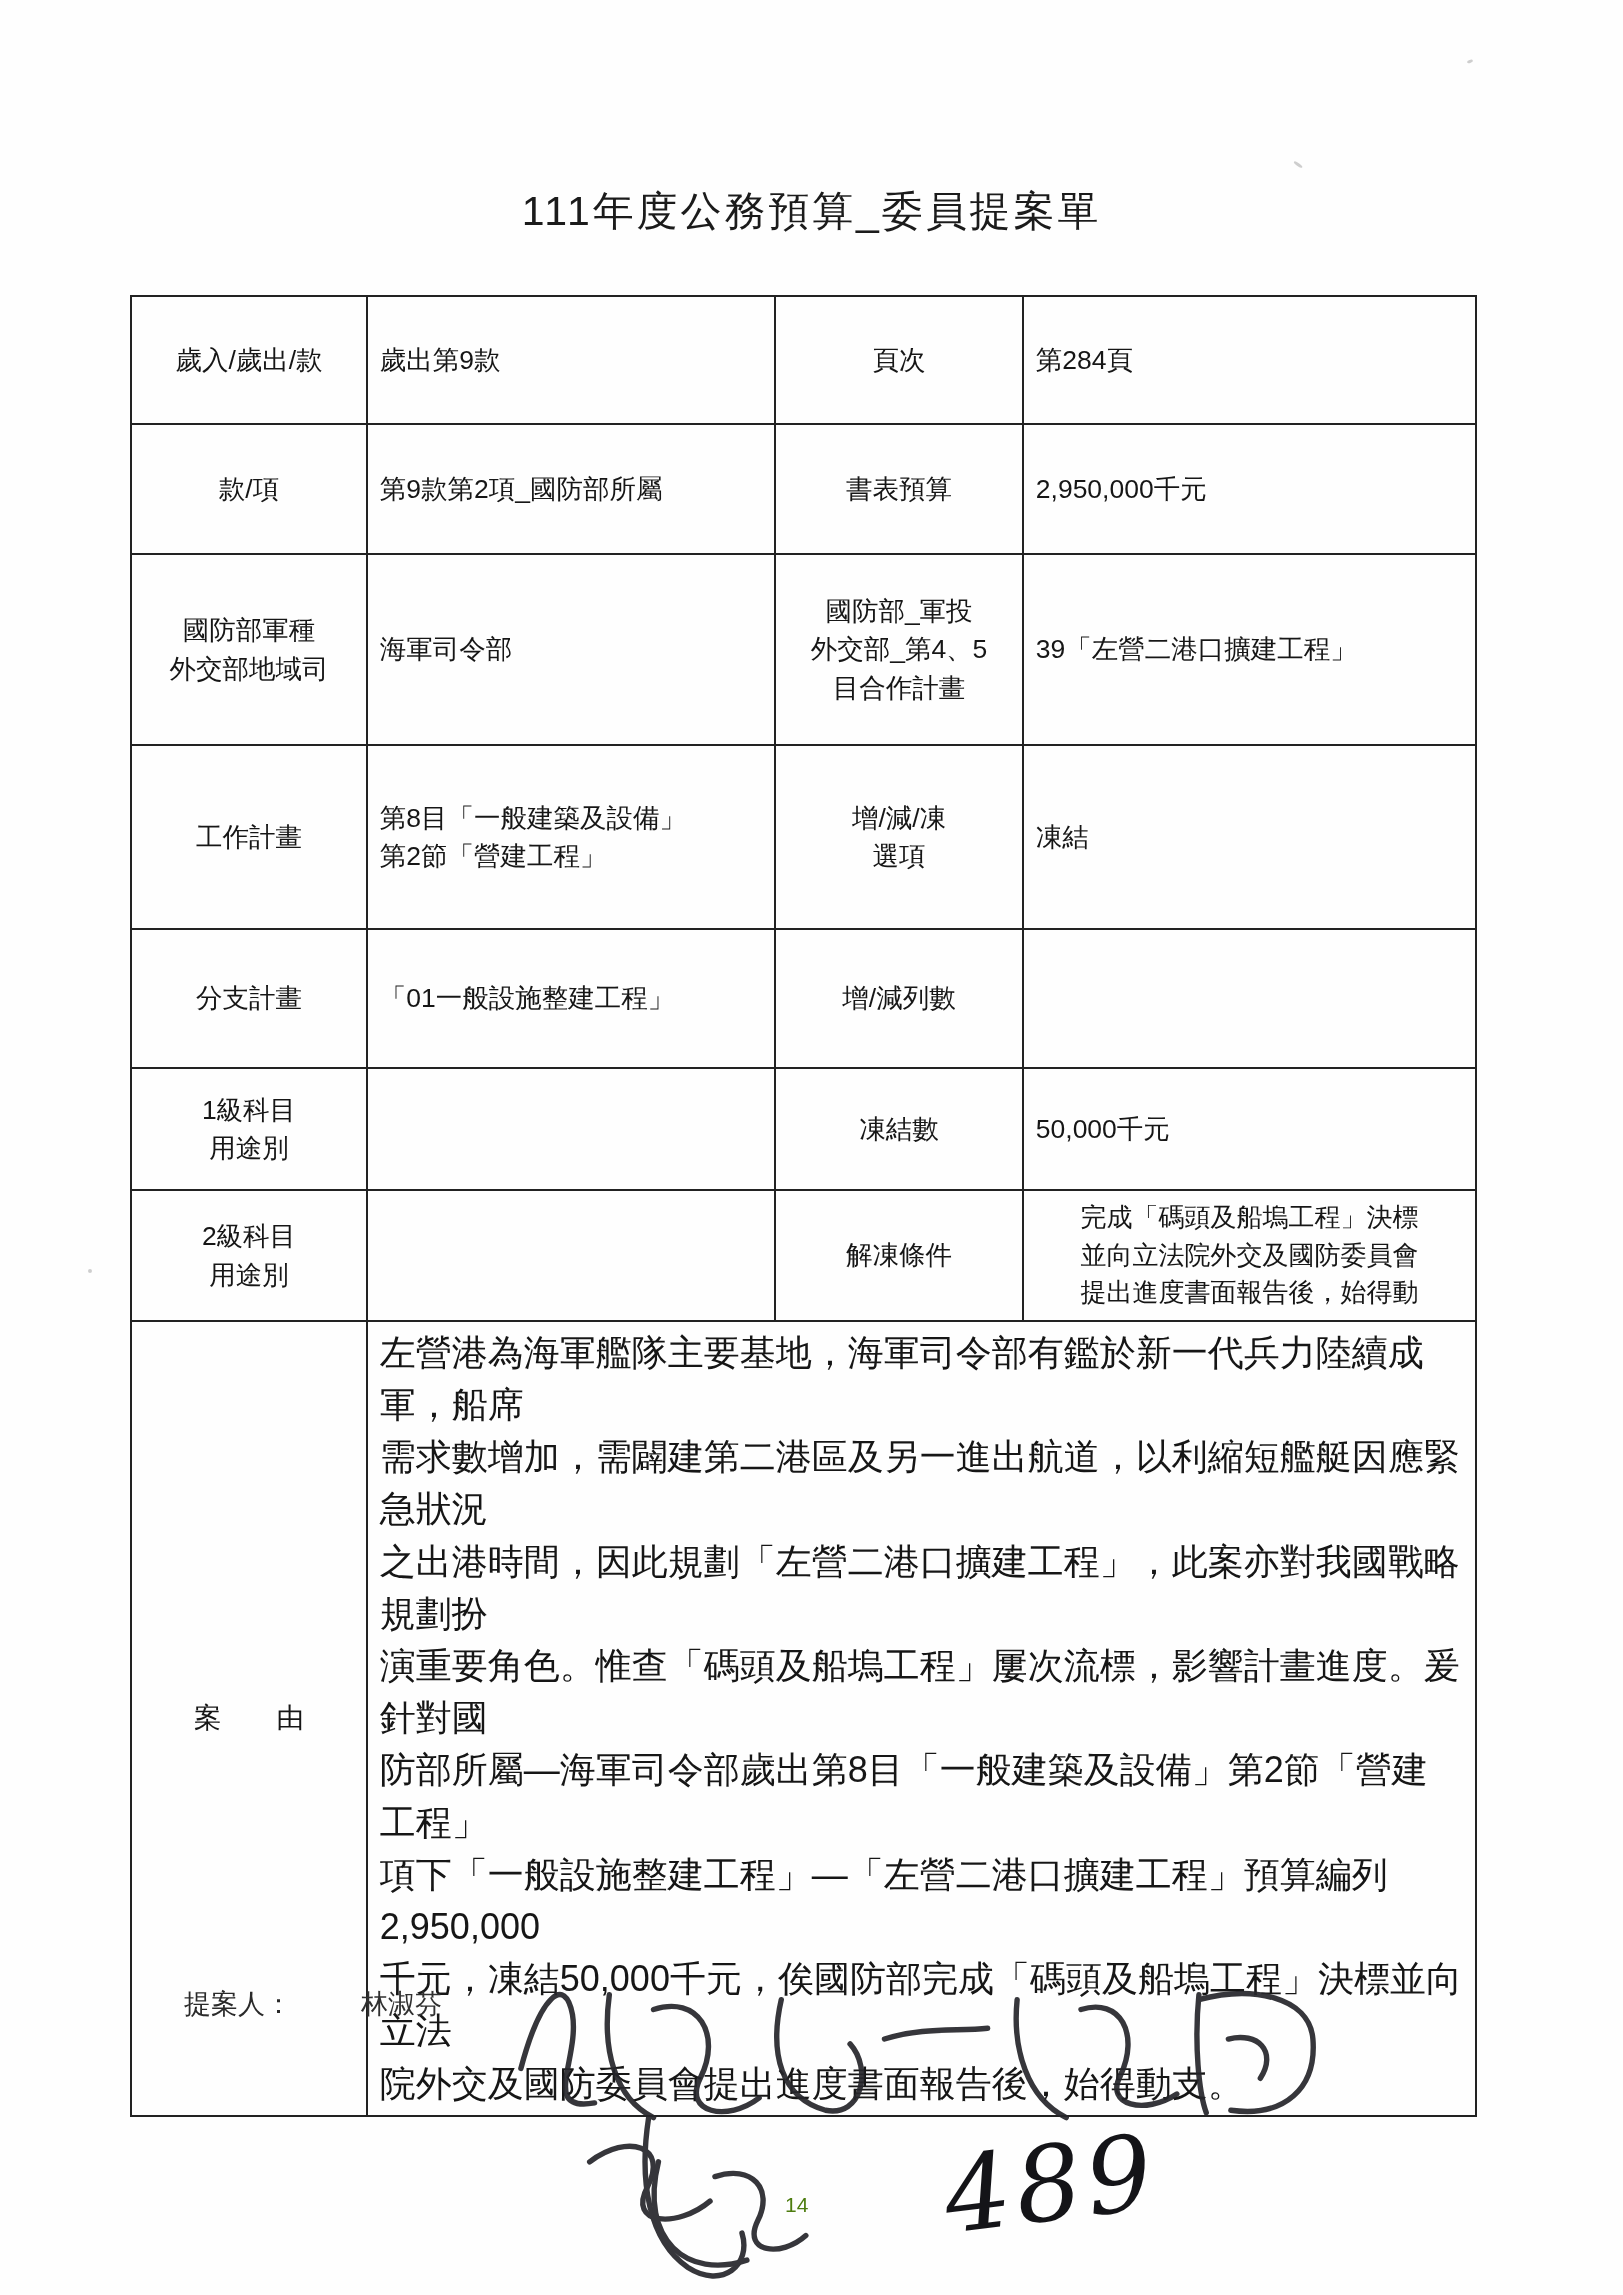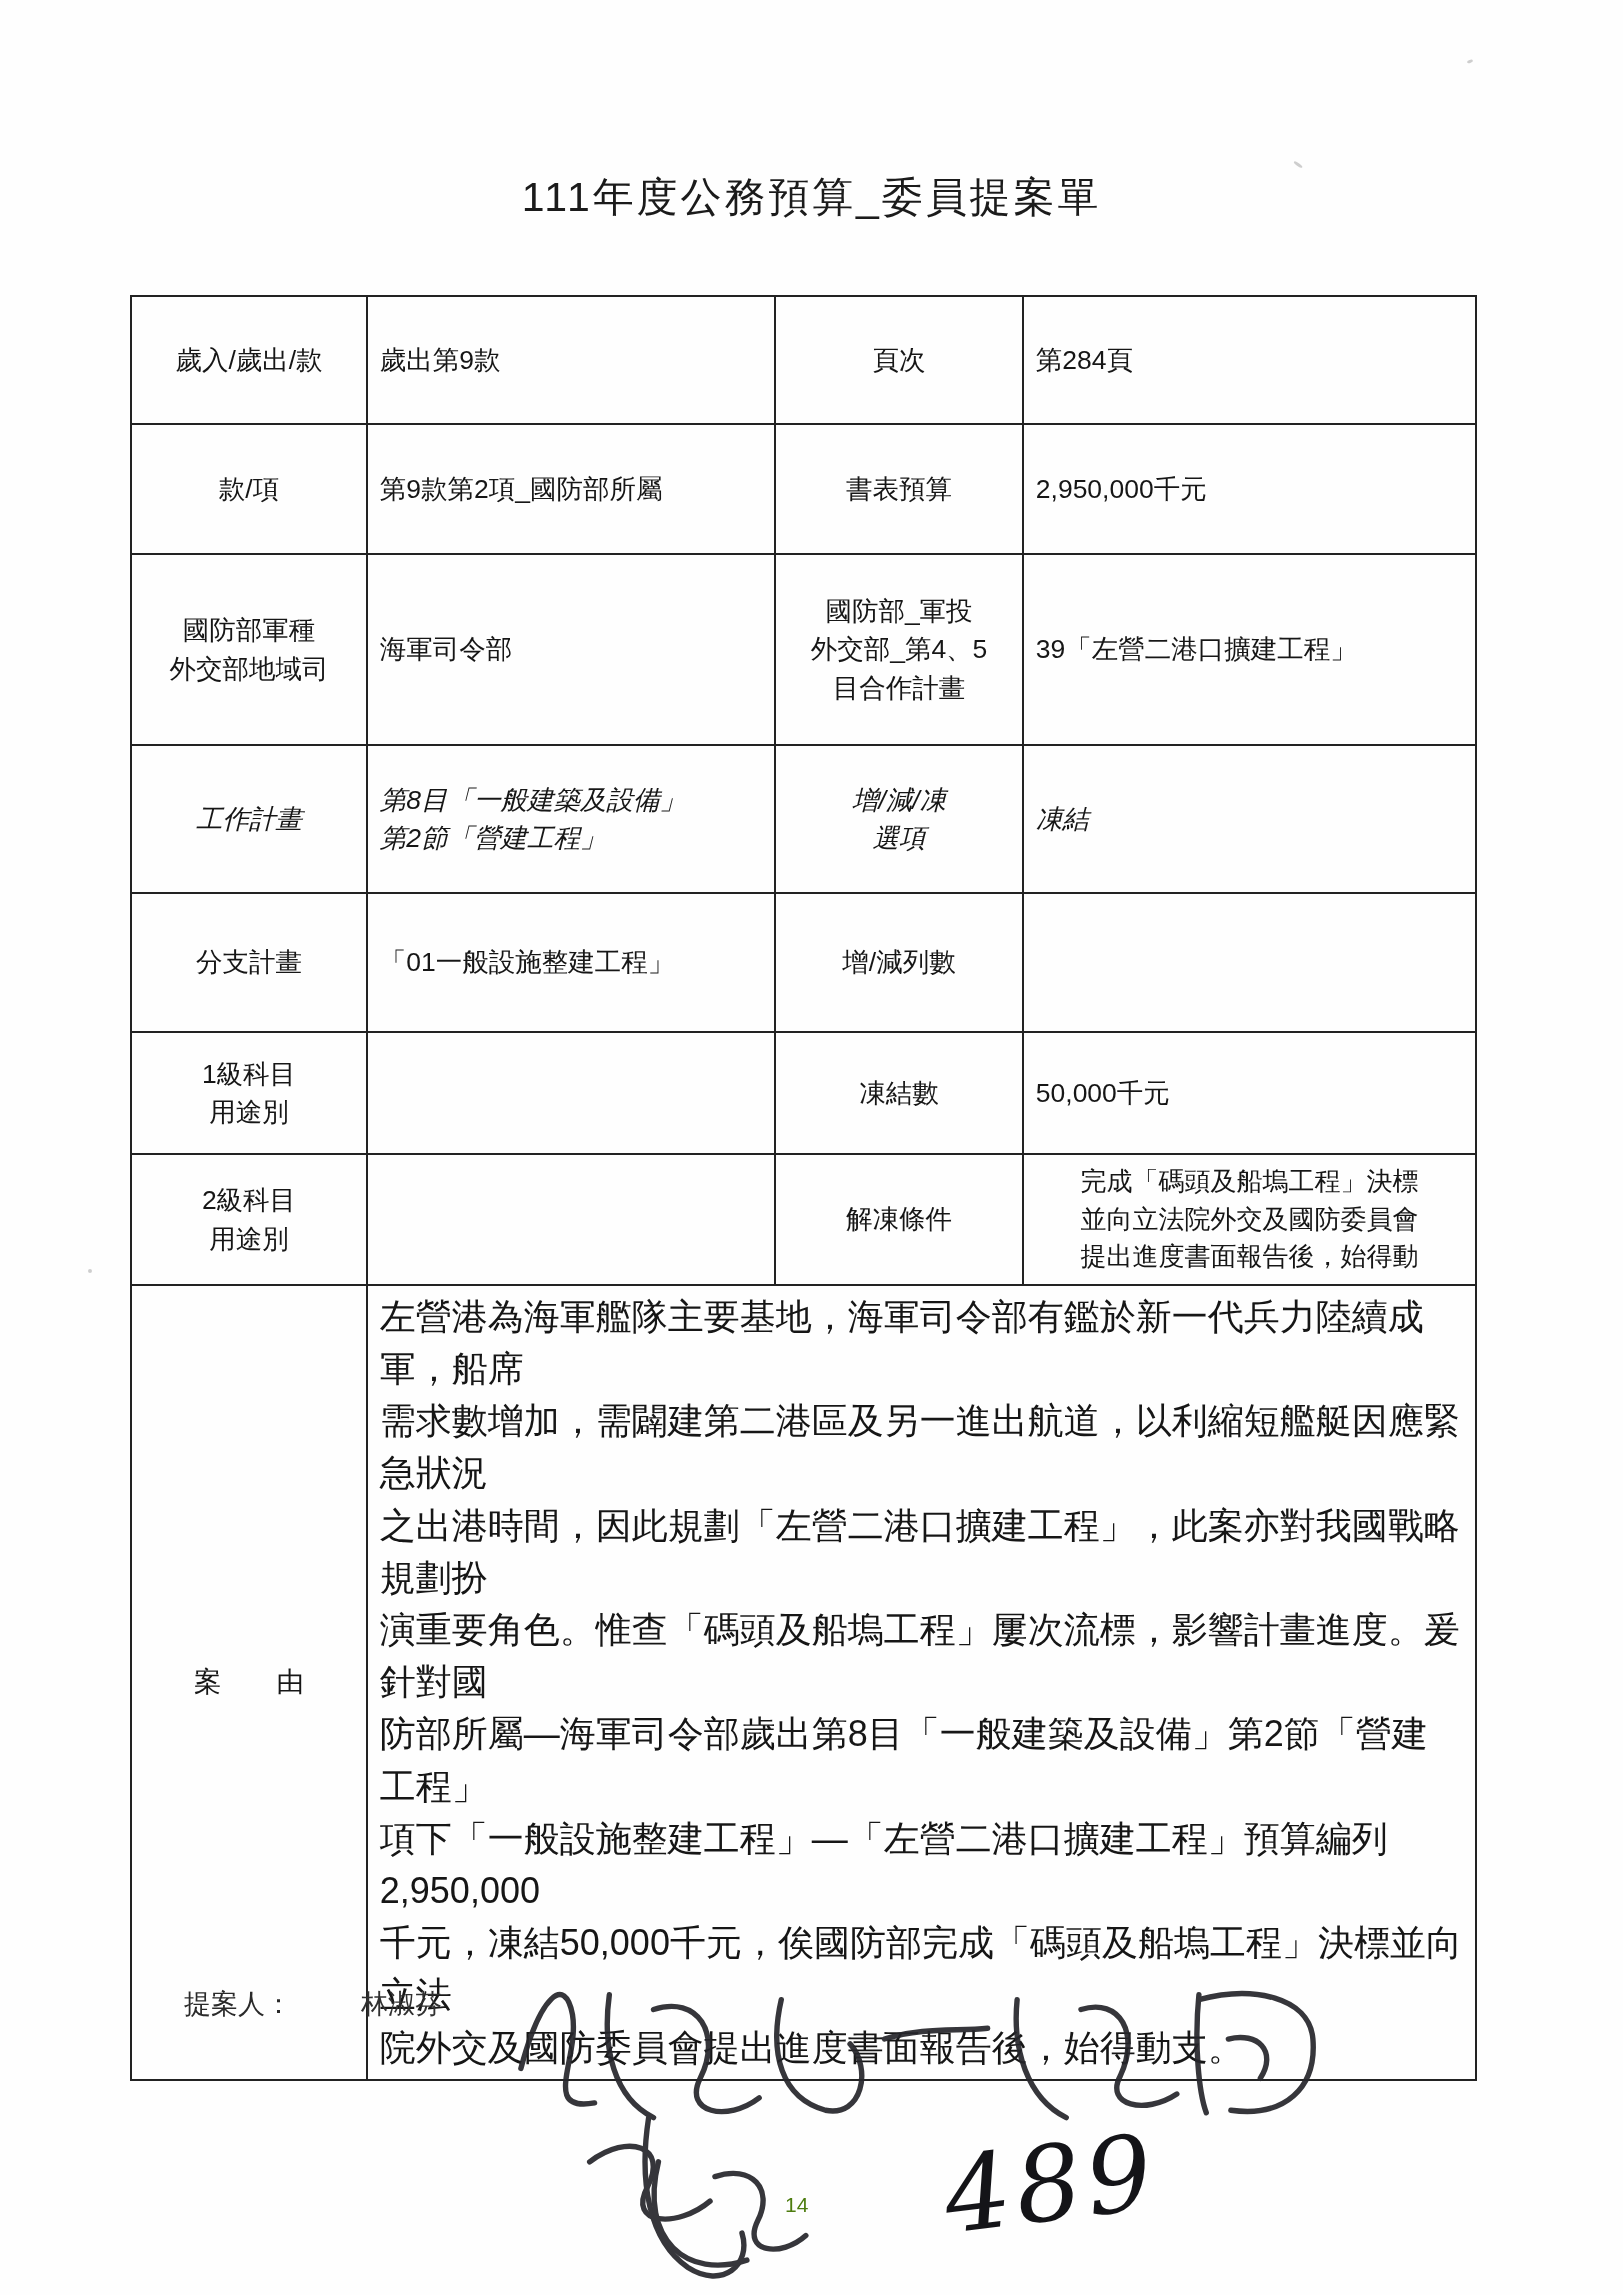--- a/index.html
+++ b/index.html
@@ -14,7 +14,7 @@
   }
   .title {
     position: absolute;
-    top: 170px;
+    top: 184px;
     left: 0;
     width: 100%;
     text-align: center;

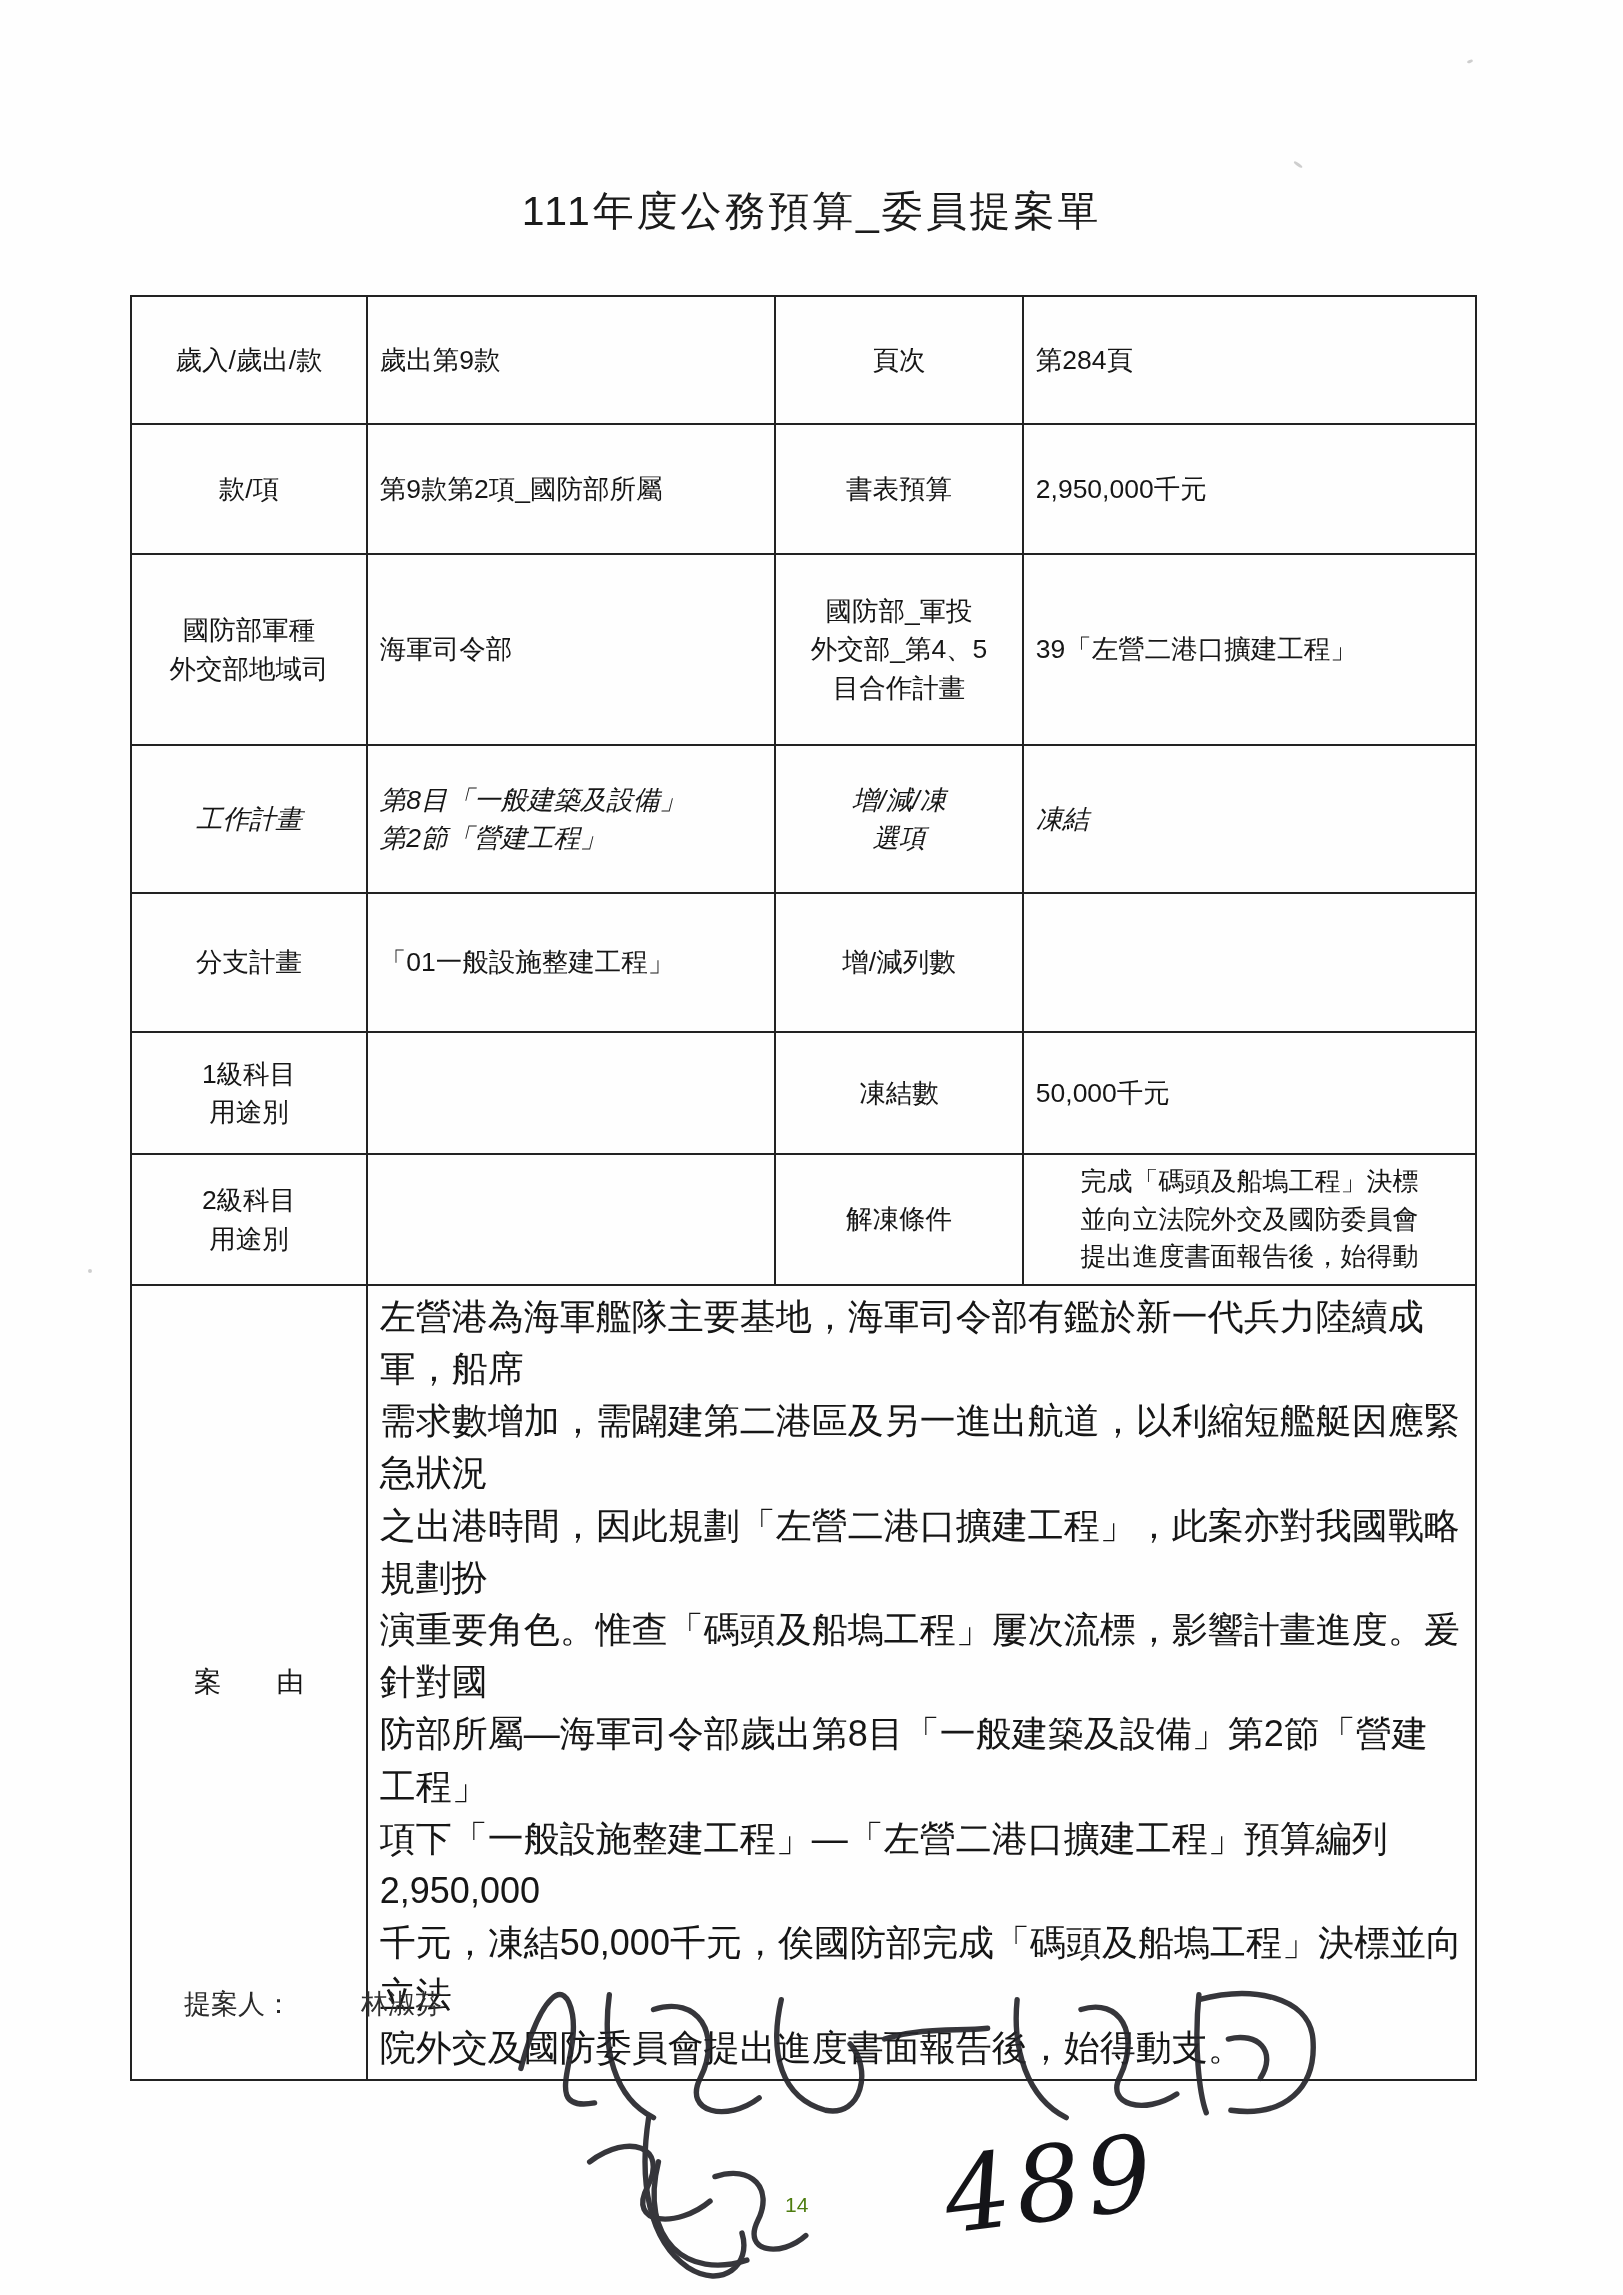--- a/index.html
+++ b/index.html
@@ -44,7 +44,7 @@
   tr.r0 { height: 128px; }
   tr.r1 { height: 130px; }
   tr.r2 { height: 191px; }
-  tr.r3 { height: 148px; font-style: italic; }
+  tr.r3 { height: 184px; }
   tr.r4 { height: 139px; }
   tr.r5 { height: 122px; }
   tr.r6 { height: 131px; }

